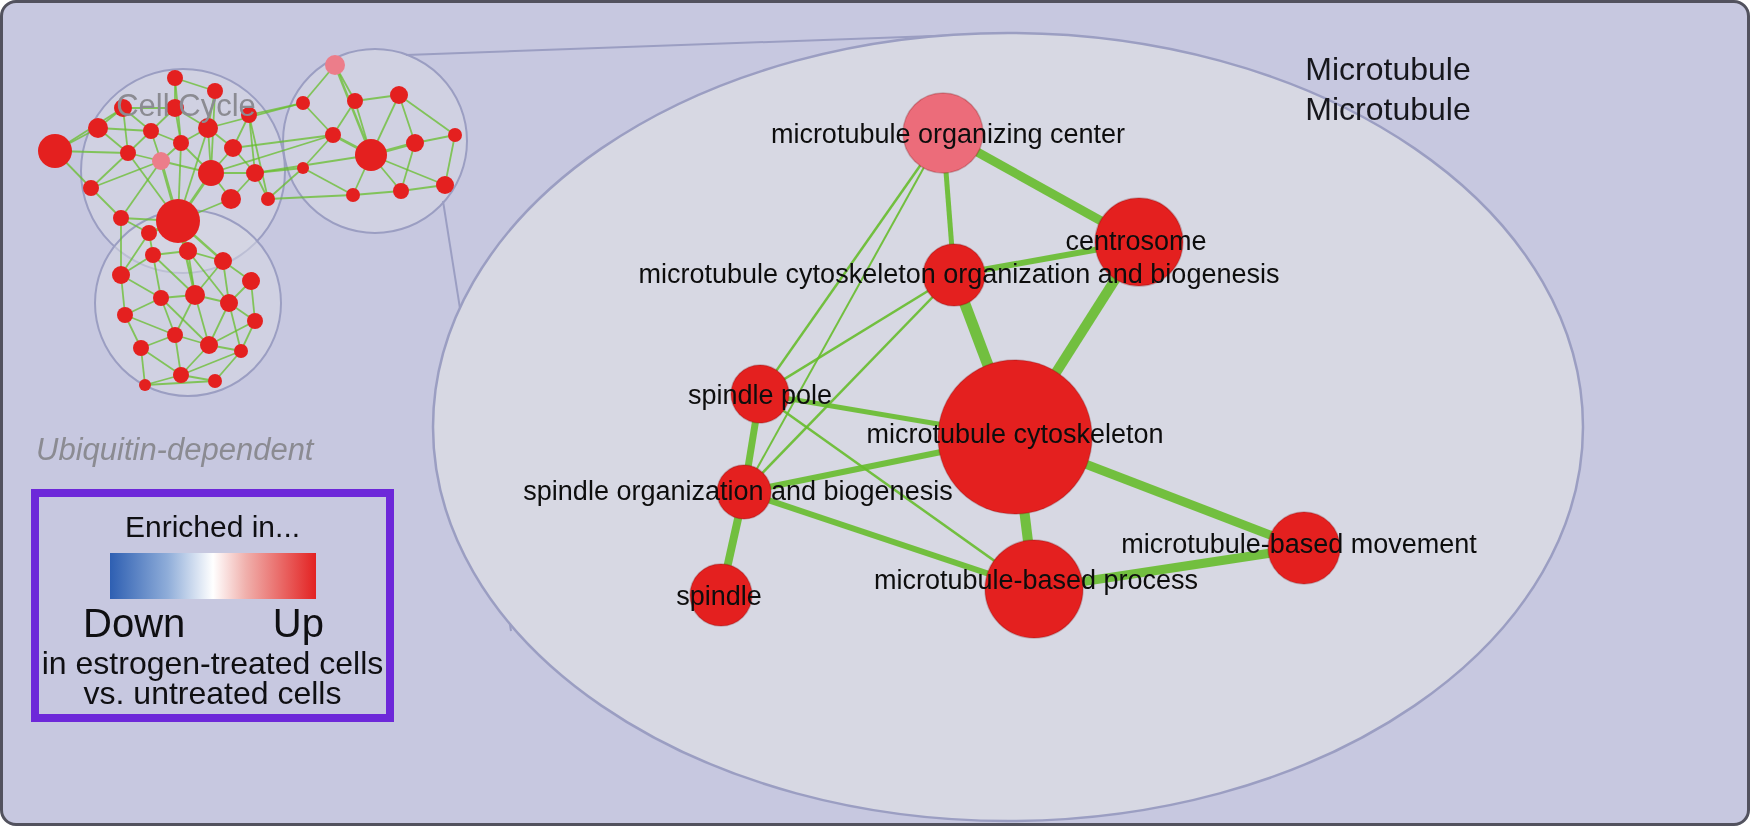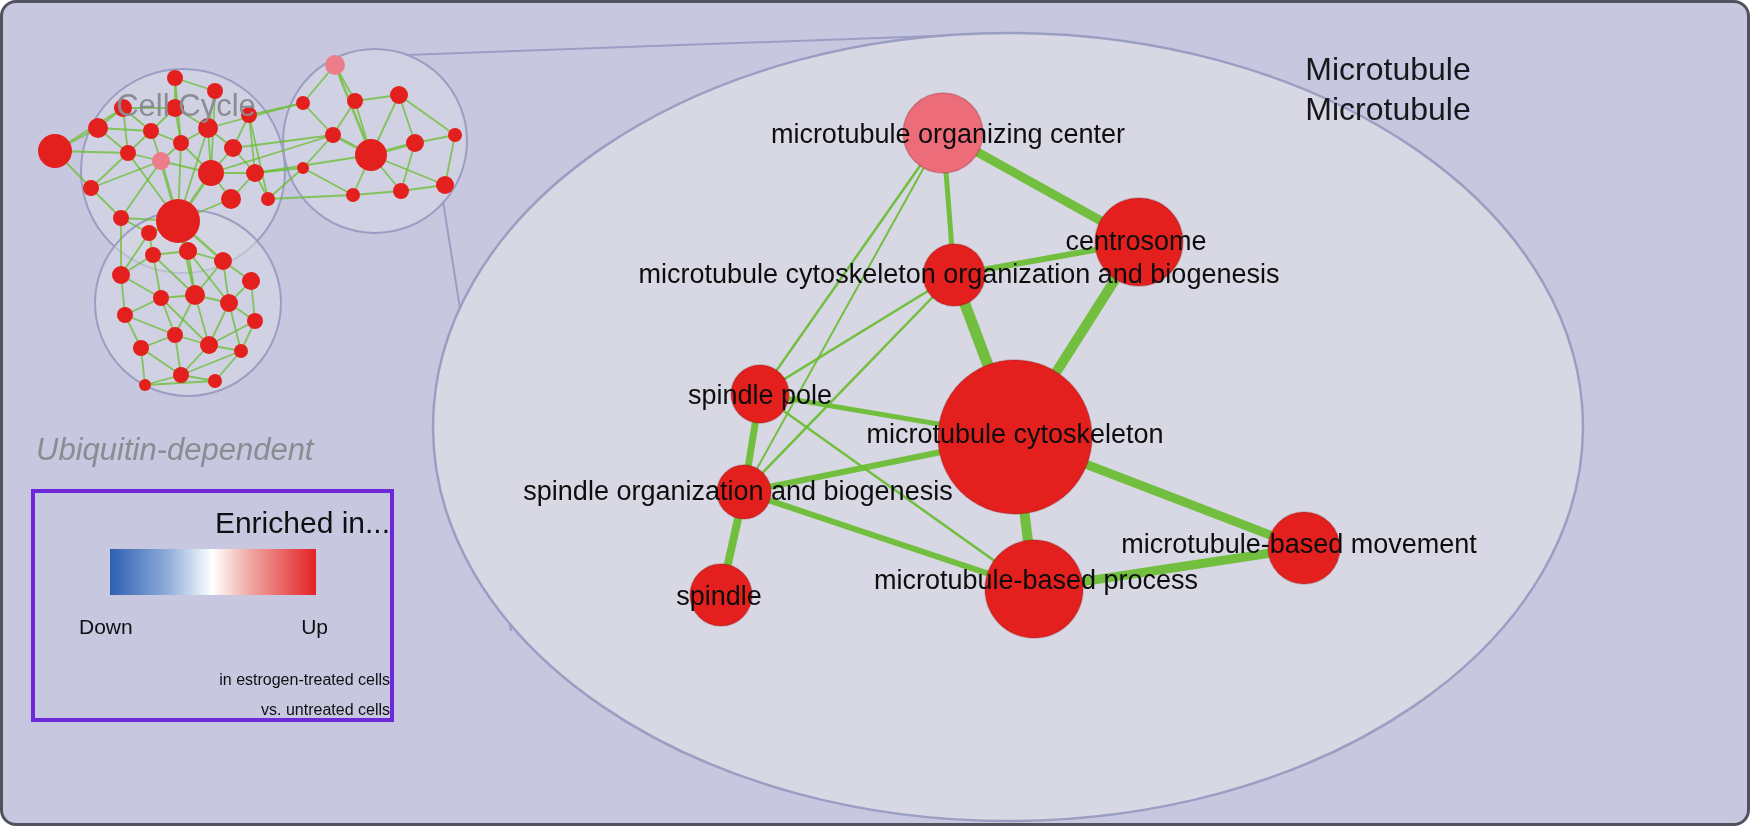--- a/index.html
+++ b/index.html
@@ -15,7 +15,7 @@
   .micro-title{left:1385px;top:46px;transform:translateX(-50%);font-size:32px;line-height:40px;text-align:center;color:#17171c;}
   .legend{
     position:absolute;left:28px;top:486px;width:363px;height:233px;box-sizing:border-box;
-    border:4px solid #6d28d9;text-align:right;color:#0f0f12;
+    border:8px solid #6d28d9;text-align:center;color:#0f0f12;
   }
   .legend-title{font-size:30px;margin-top:13px;}
   .legend-bar{width:206px;height:46px;margin:9px auto 0;}

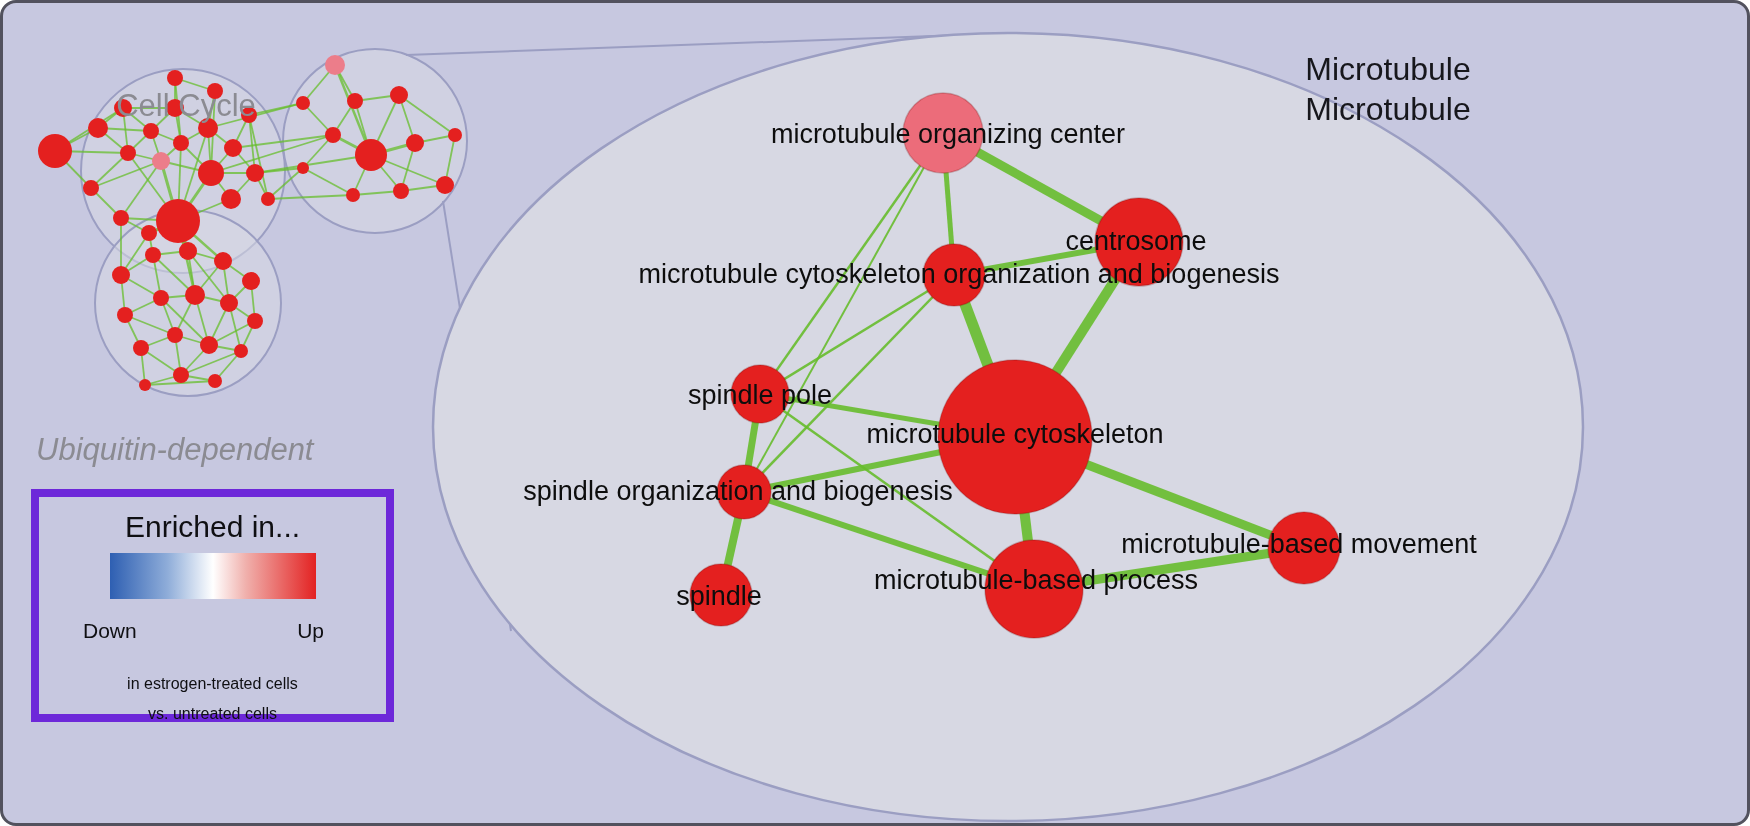--- a/index.html
+++ b/index.html
@@ -19,7 +19,7 @@
   }
   .legend-title{font-size:30px;margin-top:13px;}
   .legend-bar{width:206px;height:46px;margin:9px auto 0;}
-  .legend-row{display:flex;justify-content:space-between;margin:20px 62px 0 44px;font-size:21px;}
+  .legend-row{display:flex;justify-content:space-between;margin:2px 62px 0 44px;font-size:40px;}
   .legend-caption{font-size:16px;line-height:30px;margin-top:26px;}
 </style>
 </head>

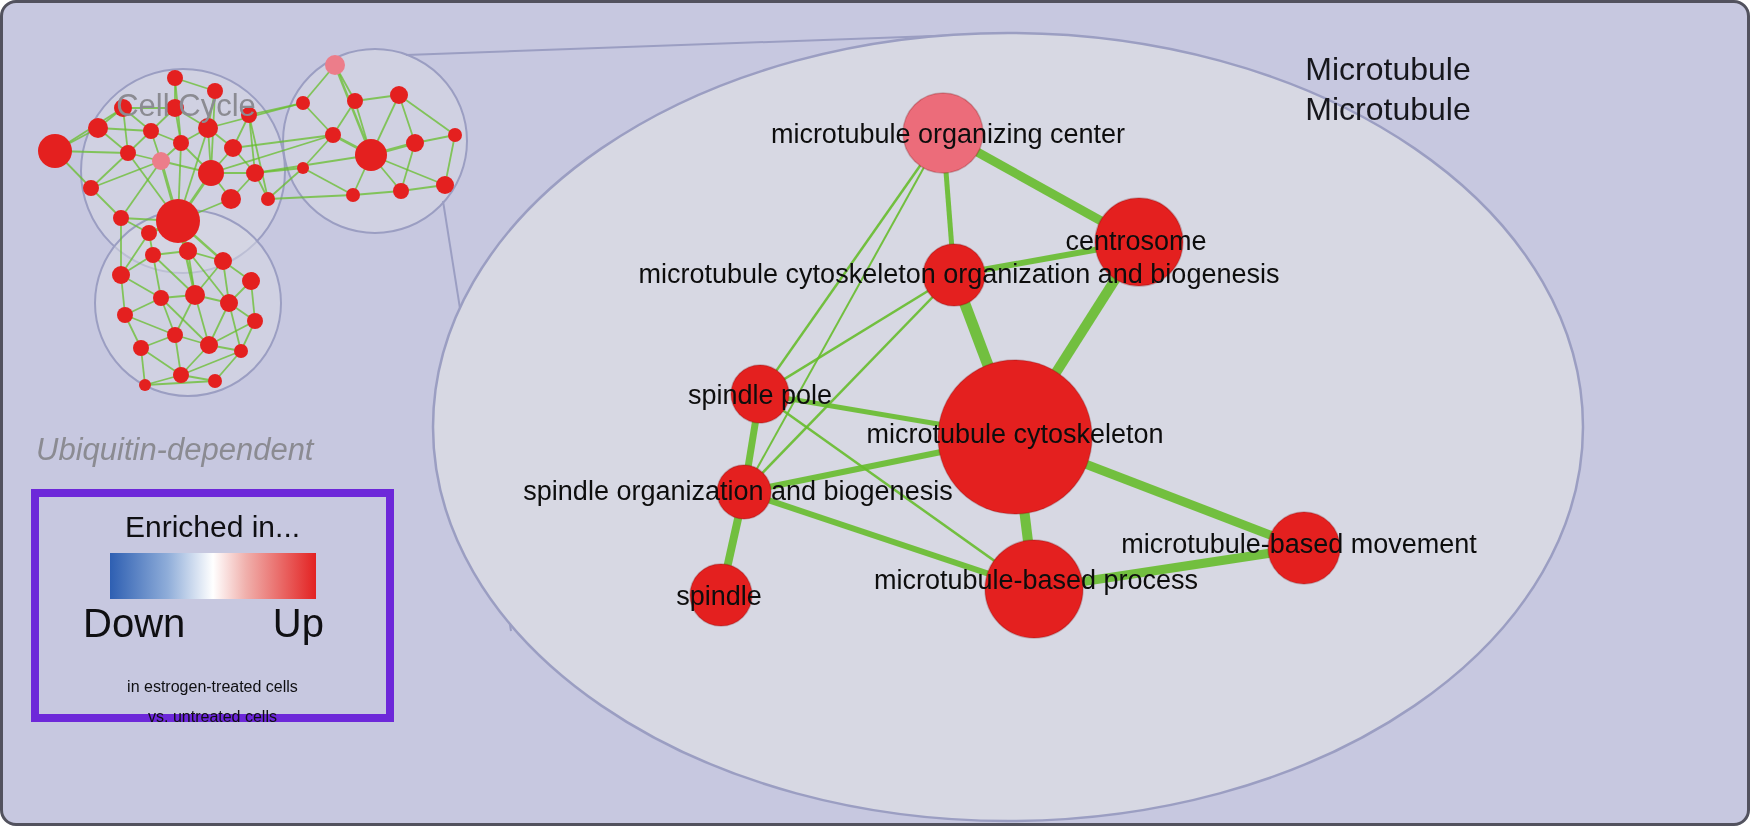--- a/index.html
+++ b/index.html
@@ -20,7 +20,7 @@
   .legend-title{font-size:30px;margin-top:13px;}
   .legend-bar{width:206px;height:46px;margin:9px auto 0;}
   .legend-row{display:flex;justify-content:space-between;margin:2px 62px 0 44px;font-size:40px;}
-  .legend-caption{font-size:16px;line-height:30px;margin-top:26px;}
+  .legend-caption{font-size:32px;line-height:30px;margin-top:2px;}
 </style>
 </head>
 <body>

